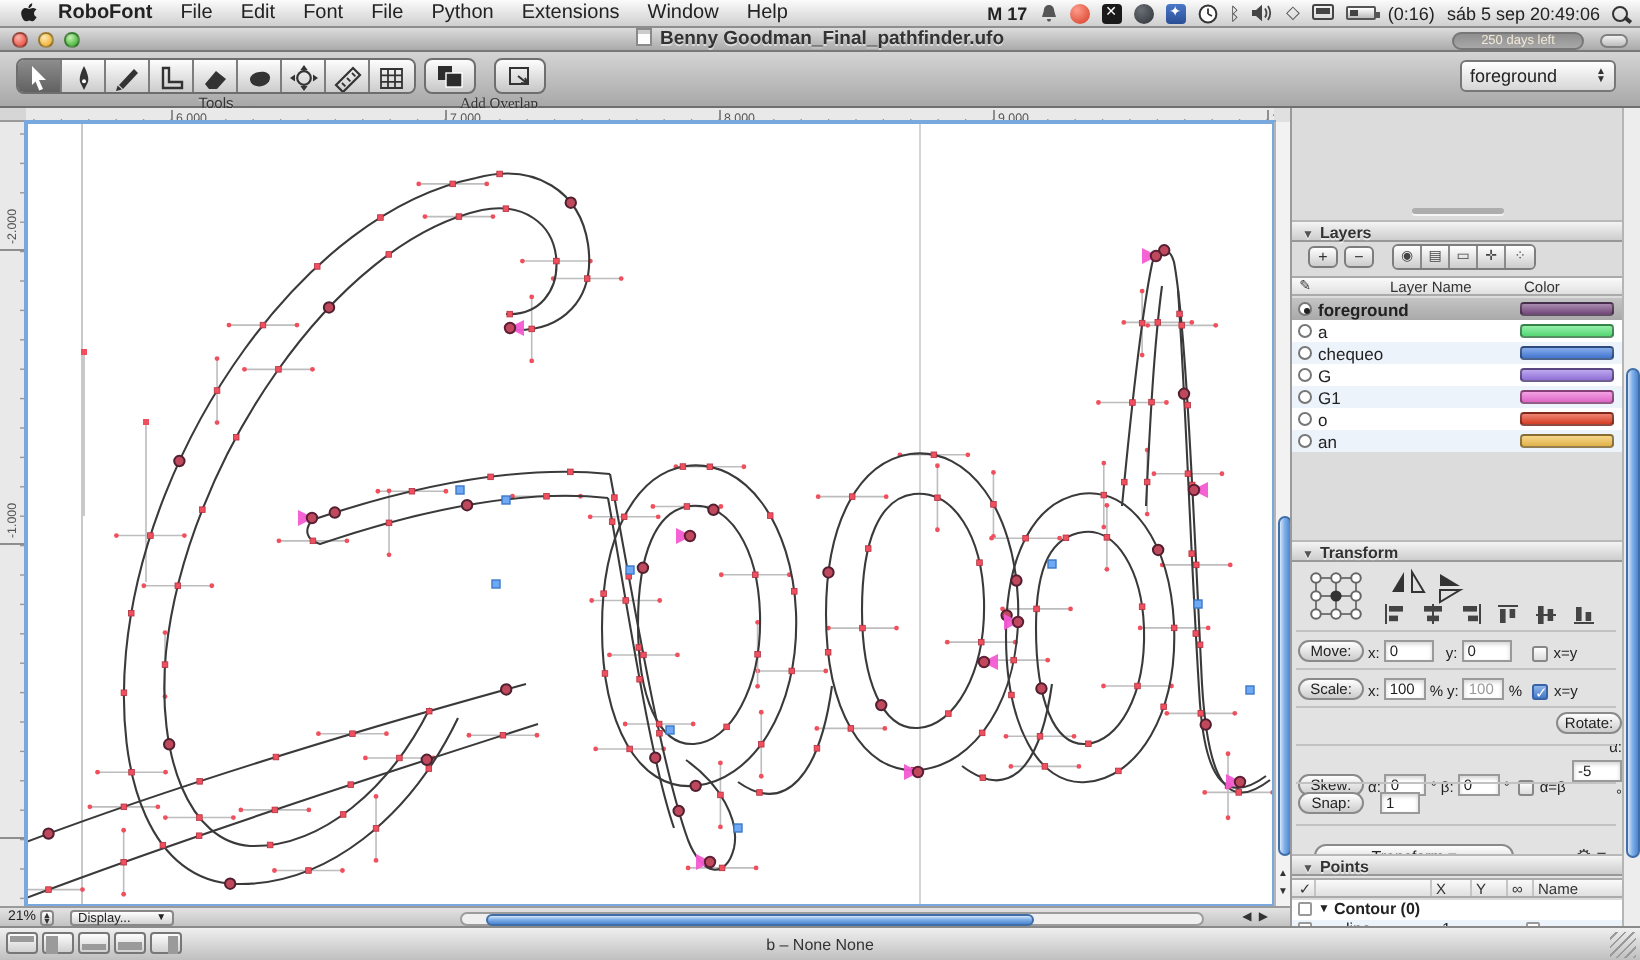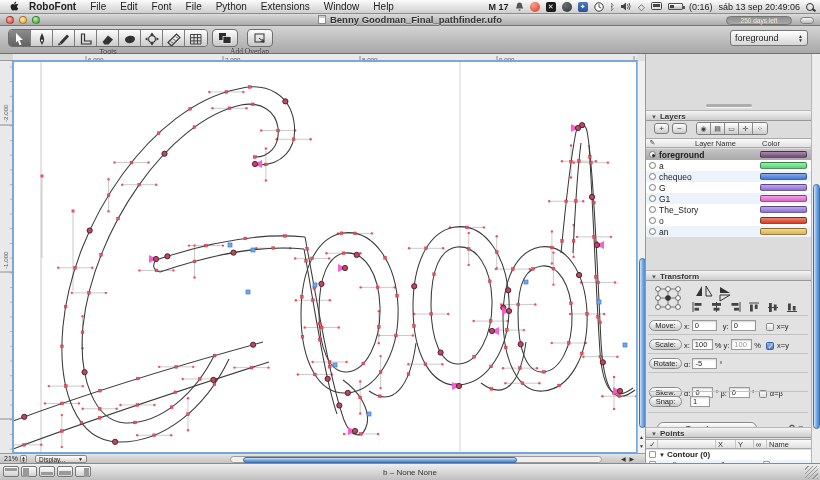--- a/index.html
+++ b/index.html
@@ -204,7 +204,7 @@
           <span class="fill"></span>
         </span>
       <span>(0:16)</span>
-      <span>sáb 13 sep 20:49:06</span>
+      <span>sáb 5 sep 20:49:06</span>
       <span class="mi">
           <span class="mag"></span>
         </span>

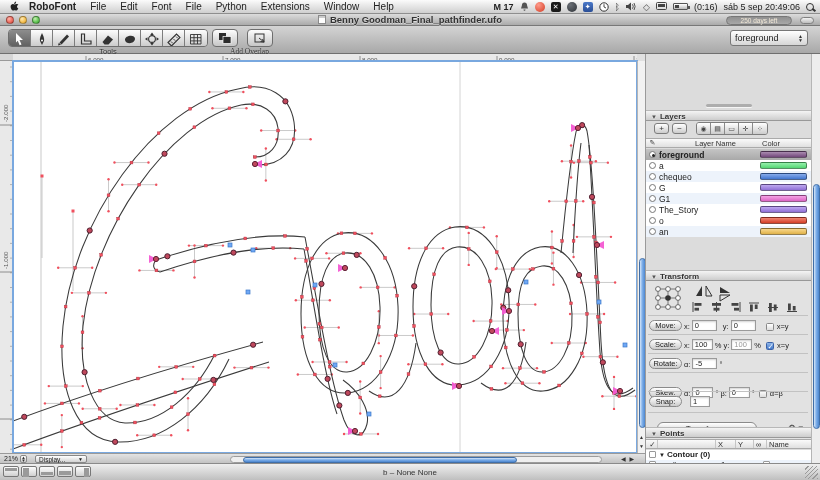--- a/index.html
+++ b/index.html
@@ -858,11 +858,6 @@
         </div>
         <div class="lrow">
           <span class="radio"></span>
-          <span class="lname">The_Story</span>
-          <span class="swatch" style="background: linear-gradient(rgba(255, 255, 255, 0.35), rgba(0, 0, 0, 0.08)), rgb(155, 121, 232);"></span>
-        </div>
-        <div class="lrow">
-          <span class="radio"></span>
           <span class="lname">o</span>
           <span class="swatch" style="background: linear-gradient(rgba(255, 255, 255, 0.35), rgba(0, 0, 0, 0.08)), rgb(230, 67, 40);"></span>
         </div>

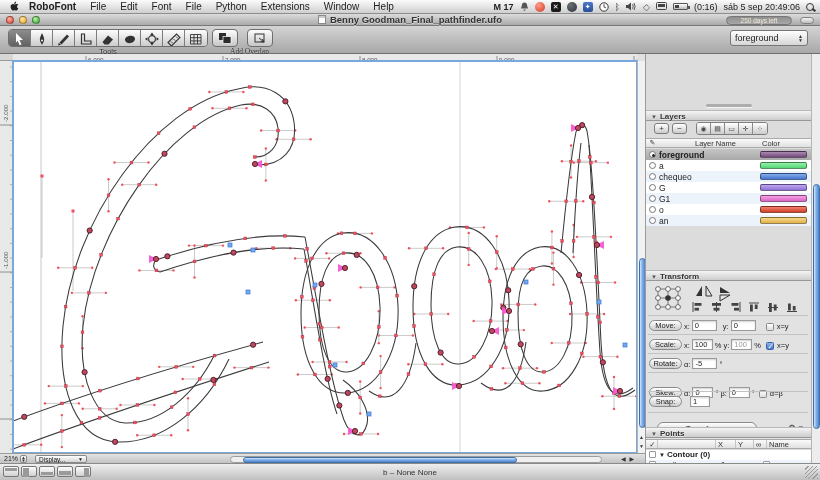--- a/index.html
+++ b/index.html
@@ -956,7 +956,7 @@
       </div>
 
       <div class="tx-divider" style="top:72px;"></div>
-      <div class="tx-row" style="top:75px;">
+      <div class="tx-row" style="top:75px;flex-direction:column;">
         <span class="rbtn">Rotate:</span>
         <span class="unit">α:</span>
         <span class="field">-5</span>

